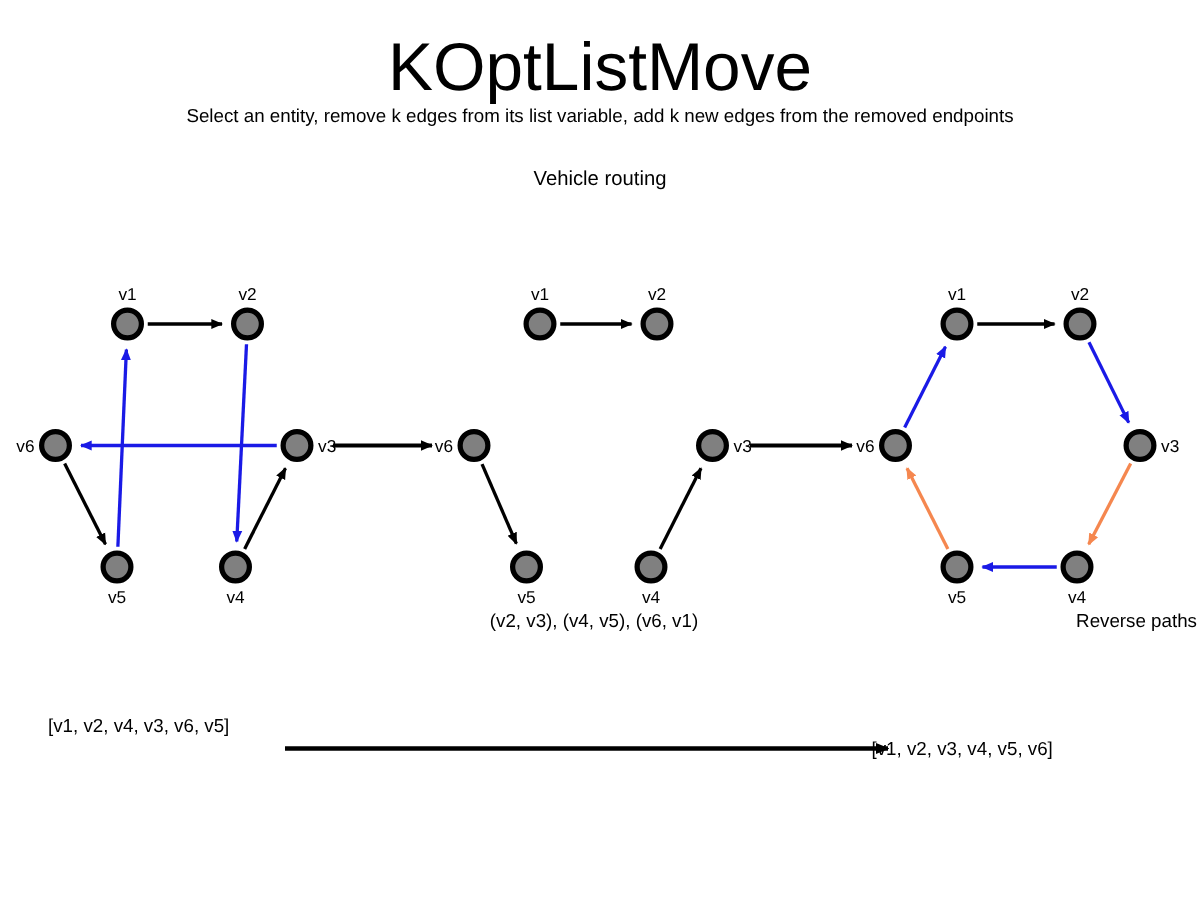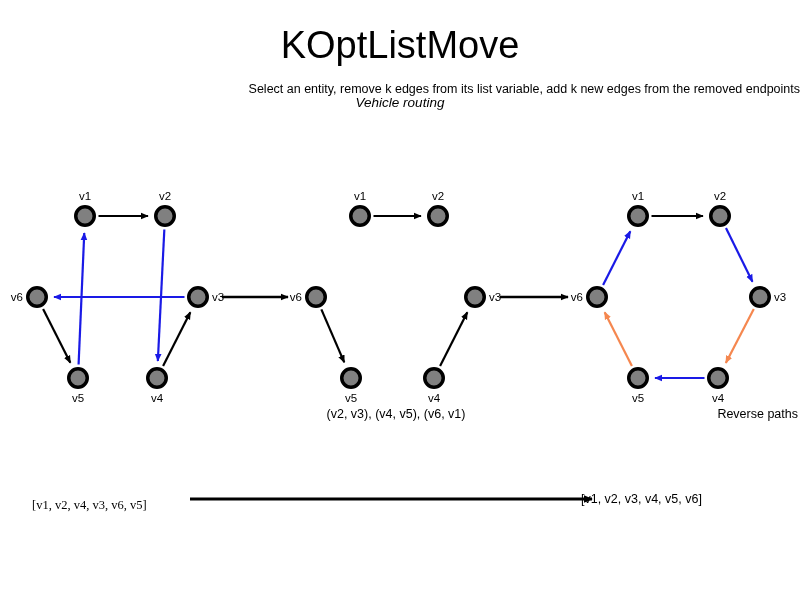--- a/index.html
+++ b/index.html
@@ -11,7 +11,7 @@
   #root{position:absolute;inset:0;}
   .title{
     position:absolute;left:0;right:0;top:24px;text-align:center;
-    font-size:38px;font-weight:400;letter-spacing:0px;line-height:42px;
+    font-size:45px;font-weight:400;letter-spacing:0px;line-height:42px;
   }
   .subtitle{
     position:absolute;left:0;right:0;top:69px;text-align:right;

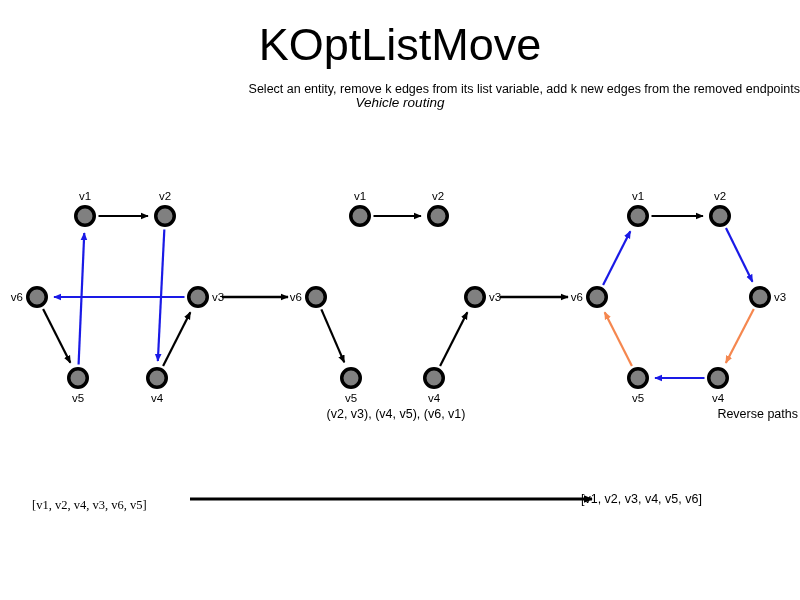--- a/index.html
+++ b/index.html
@@ -14,8 +14,8 @@
     font-size:45px;font-weight:400;letter-spacing:0px;line-height:42px;
   }
   .subtitle{
-    position:absolute;left:0;right:0;top:69px;text-align:right;
-    font-size:12.5px;font-weight:400;line-height:16px;margin-top:12px;
+    position:absolute;left:0;right:0;top:69px;text-align:center;
+    font-size:12.5px;font-weight:400;line-height:16px;
   }
   .section-label{
     position:absolute;left:0;right:0;top:94px;text-align:center;

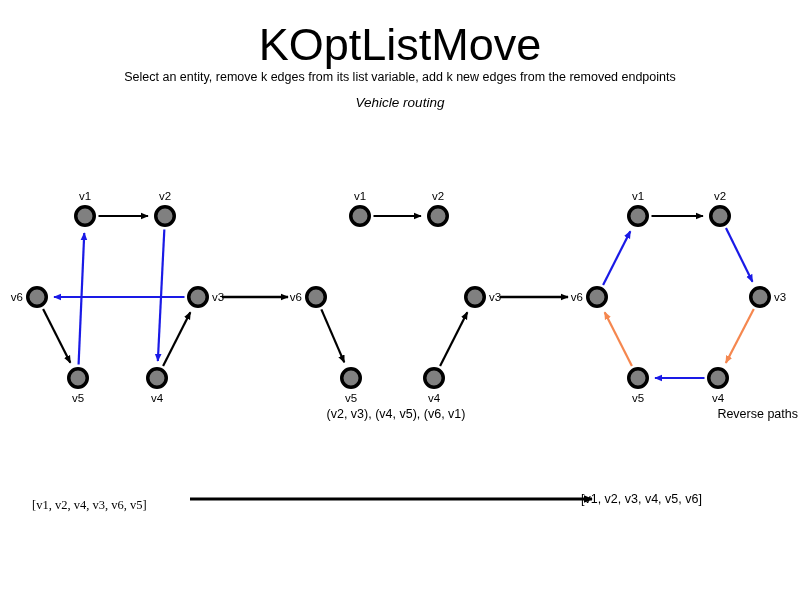--- a/index.html
+++ b/index.html
@@ -18,8 +18,8 @@
     font-size:12.5px;font-weight:400;line-height:16px;
   }
   .section-label{
-    position:absolute;left:0;right:0;top:94px;text-align:center;
-    font-size:13.5px;font-weight:400;line-height:18px;font-style:italic;
+    position:absolute;left:0;right:0;top:110px;text-align:center;
+    font-size:13.5px;font-weight:400;line-height:18px;
   }
   svg#canvas{position:absolute;left:0;top:0;width:800px;height:600px;}
   .cap{

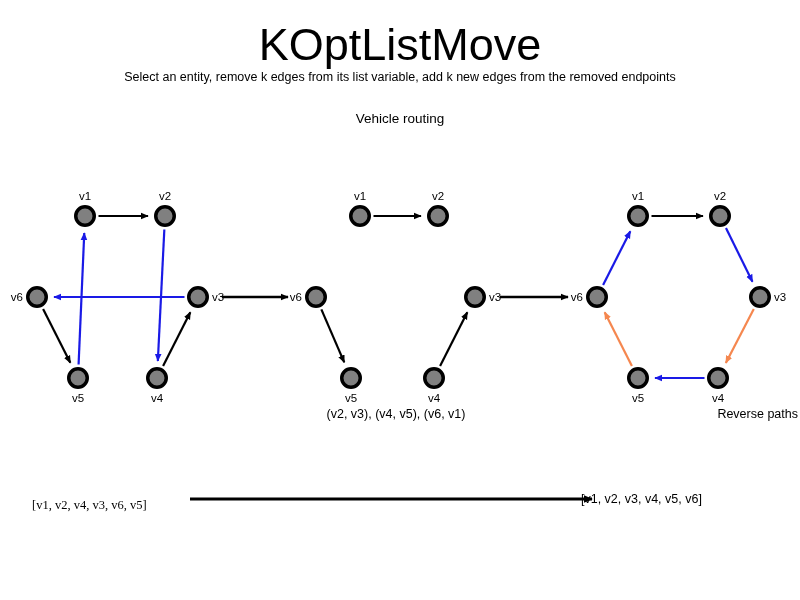--- a/index.html
+++ b/index.html
@@ -172,7 +172,7 @@
     <span class="l1">Reverse paths</span>
   </div>
 
-  <div class="listbox" style="left:32px;top:497px;font-family:Liberation Serif, serif;">[v1, v2, v4, v3, v6, v5]</div>
+  <div class="listbox" style="left:32px;top:476px;">[v1, v2, v4, v3, v6, v5]</div>
   <div class="listbox" style="left:581px;top:491px;">[v1, v2, v3, v4, v5, v6]</div>
 
 </div>

